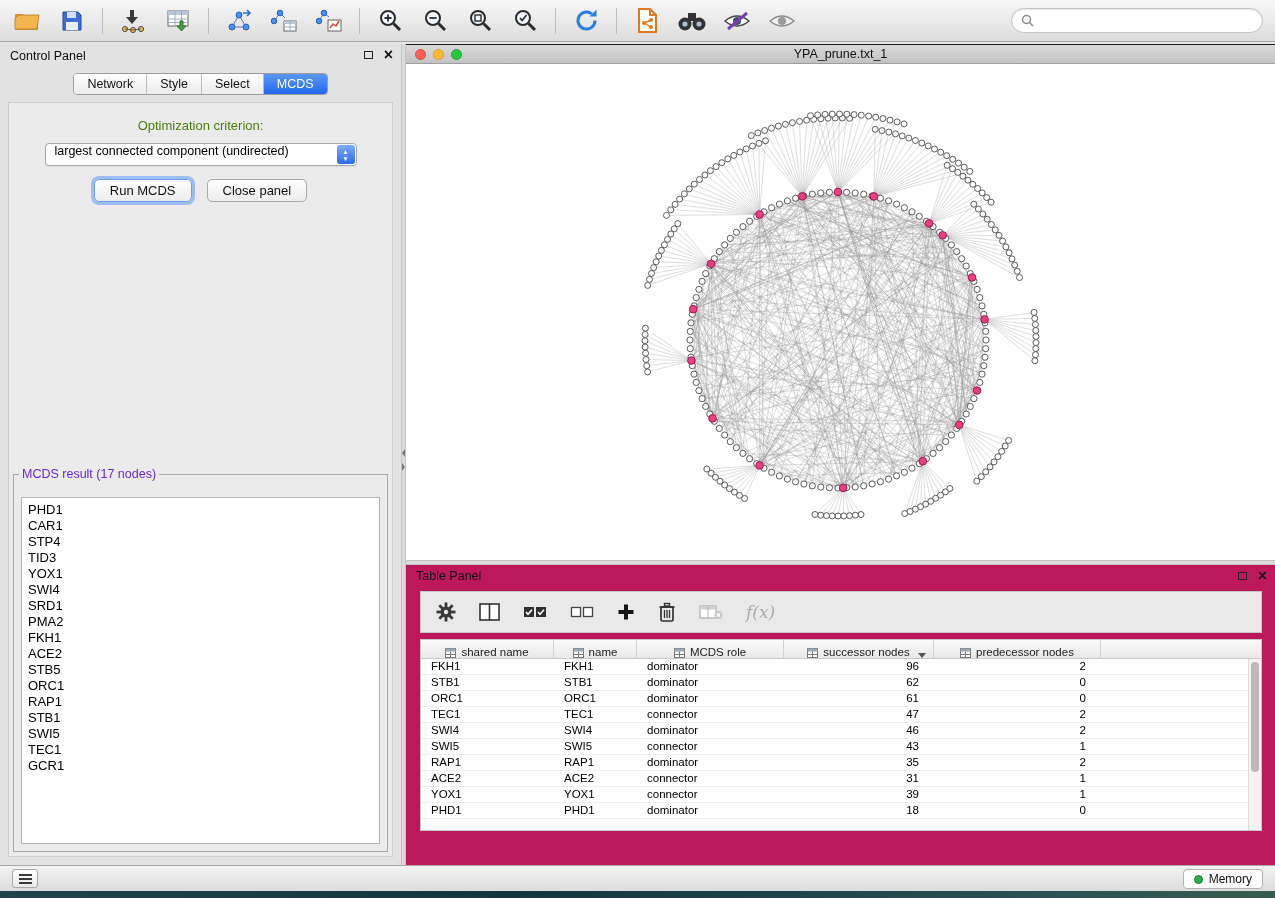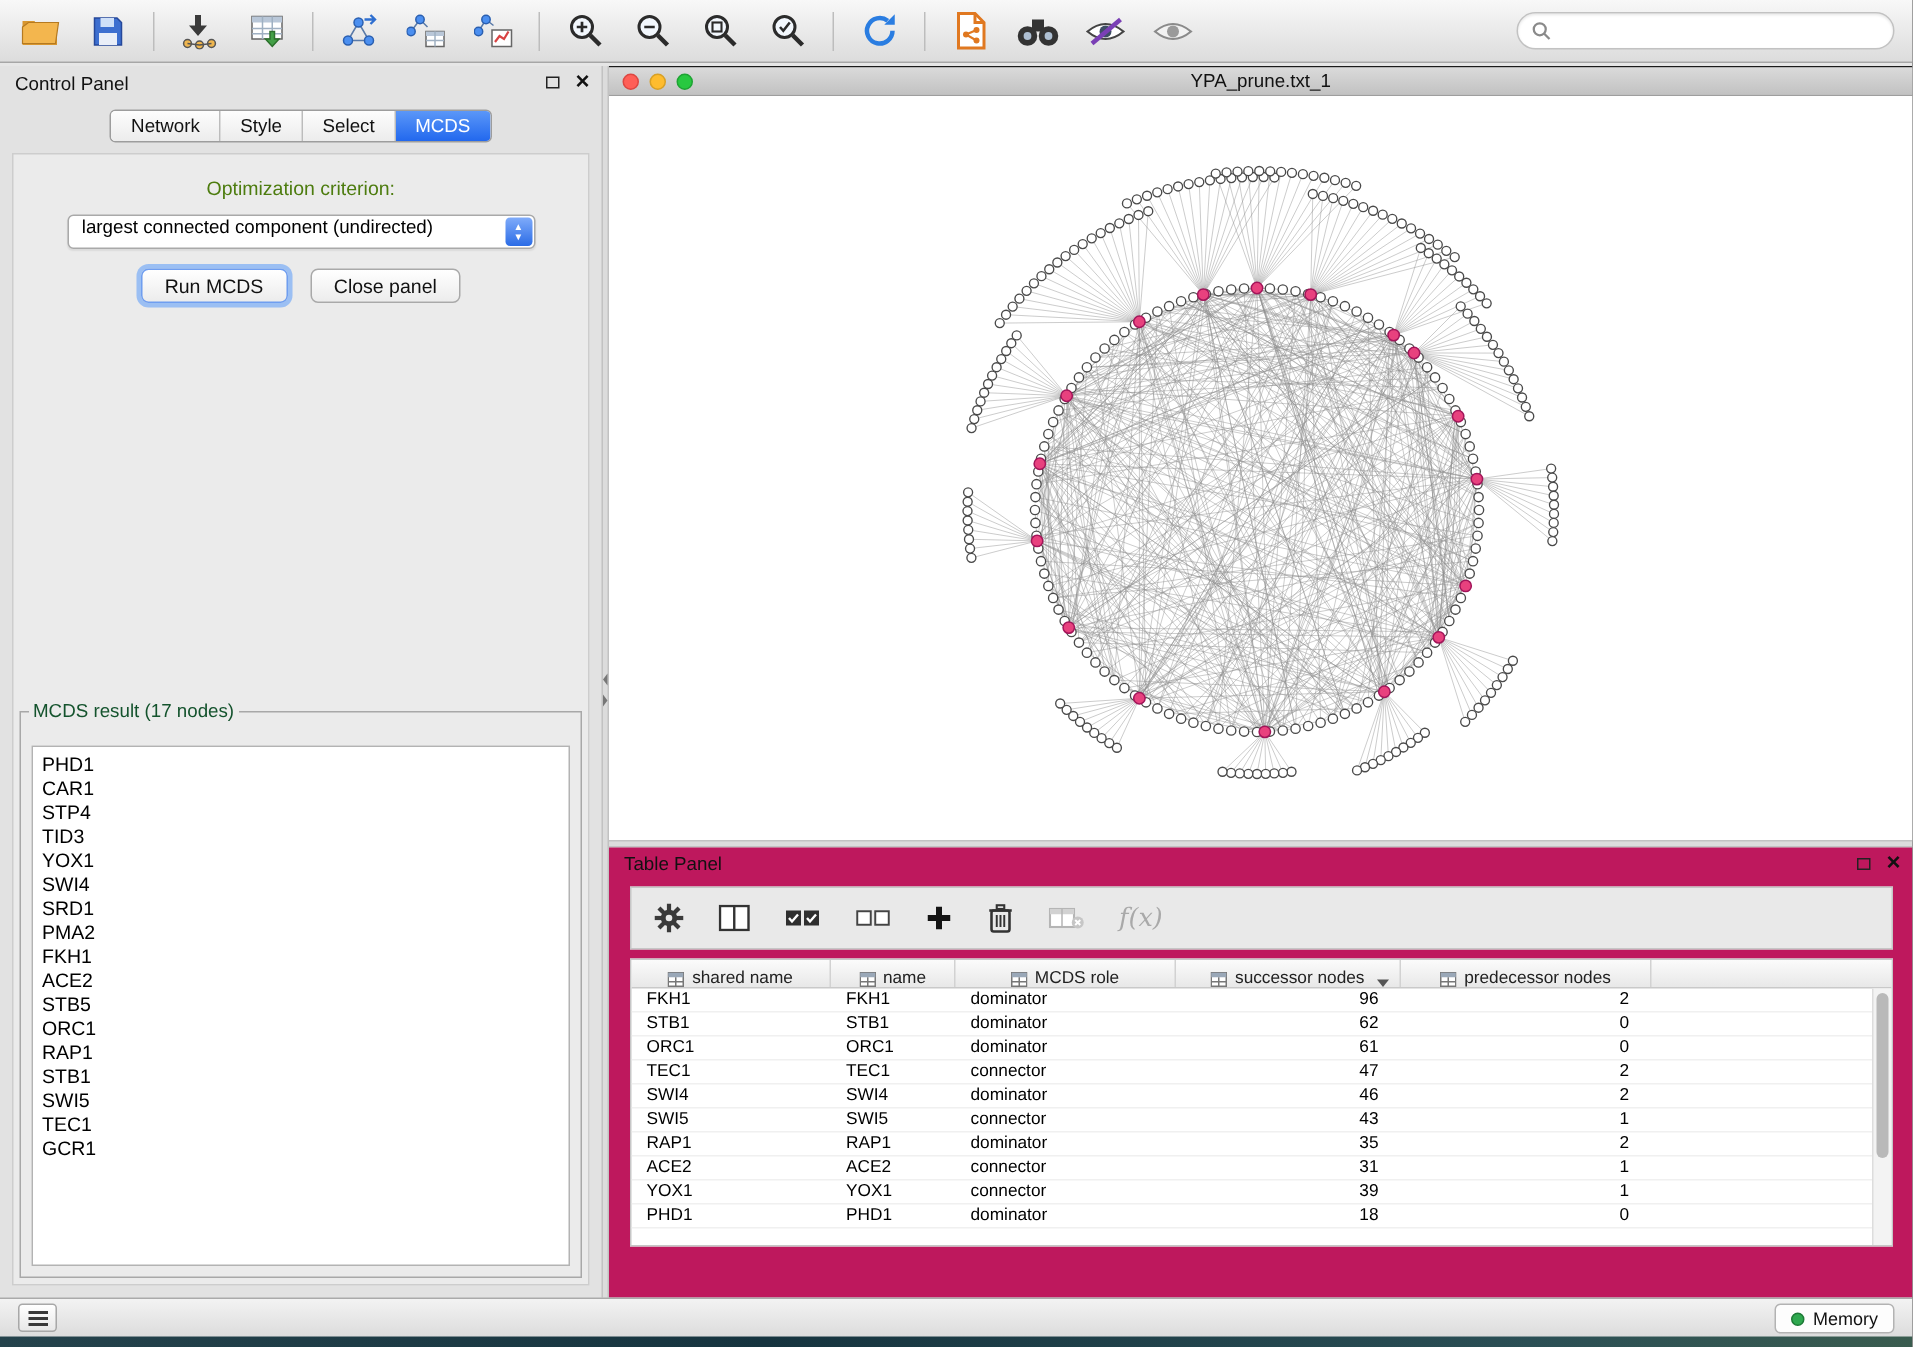--- a/index.html
+++ b/index.html
@@ -32,7 +32,7 @@
   .btn{height:23px;padding:0 15px;background:linear-gradient(#ffffff,#ececec);border:1px solid #a9a9a9;border-radius:5px;font-size:13px;color:#111;cursor:pointer;font-family:"Liberation Sans",sans-serif}
   .btn.focus-ring{box-shadow:0 0 0 3px rgba(90,155,250,.55);border-color:#6f9ef0}
   #mcds-fieldset{position:absolute;left:4px;right:4px;top:364px;bottom:4px;border:1px solid #a8a8a8;background:transparent}
-  #mcds-fieldset legend{font-size:12.5px;color:#14532d;padding:0 3px;margin-left:5px}
+  #mcds-fieldset legend{font-size:12.5px;color:#6d28d9;padding:0 3px;margin-left:5px}
   #mcds-list{position:absolute;left:7px;right:7px;top:16px;bottom:7px;background:#fff;border:1px solid #b3b3b3;overflow:hidden;padding-top:4px}
   .mcds-item{font-size:13px;line-height:16px;padding-left:6px;color:#000;cursor:default}
 

